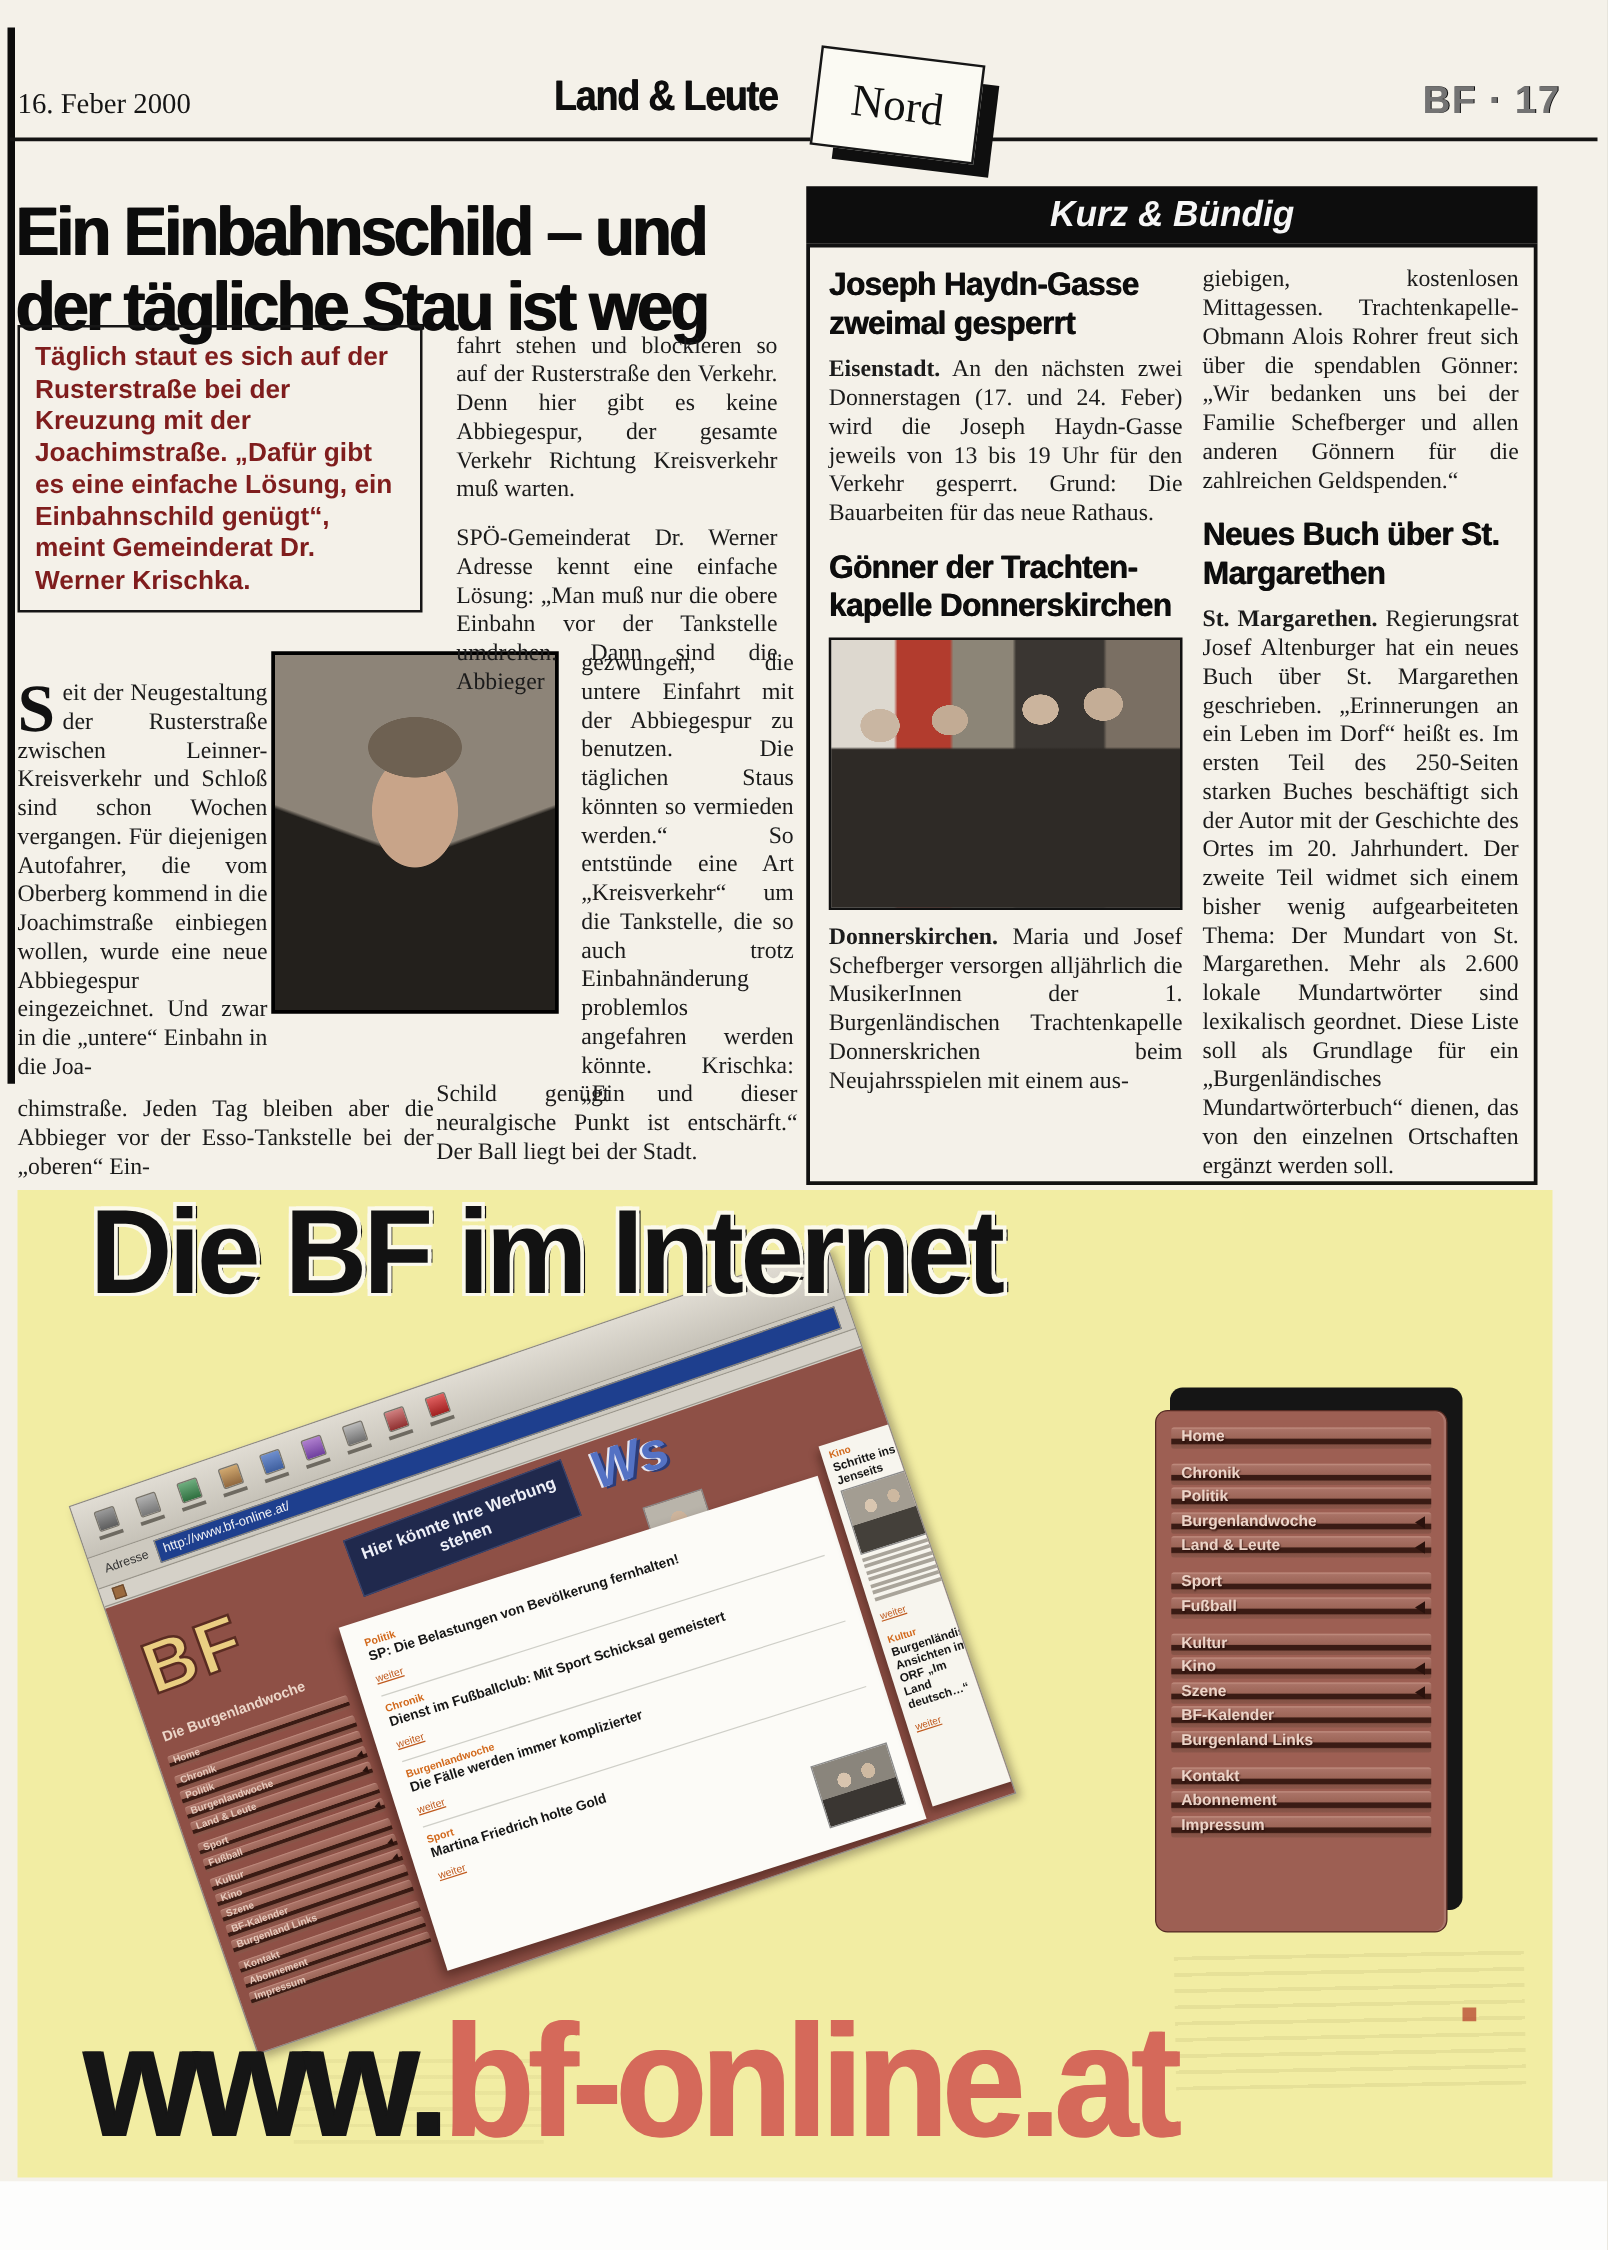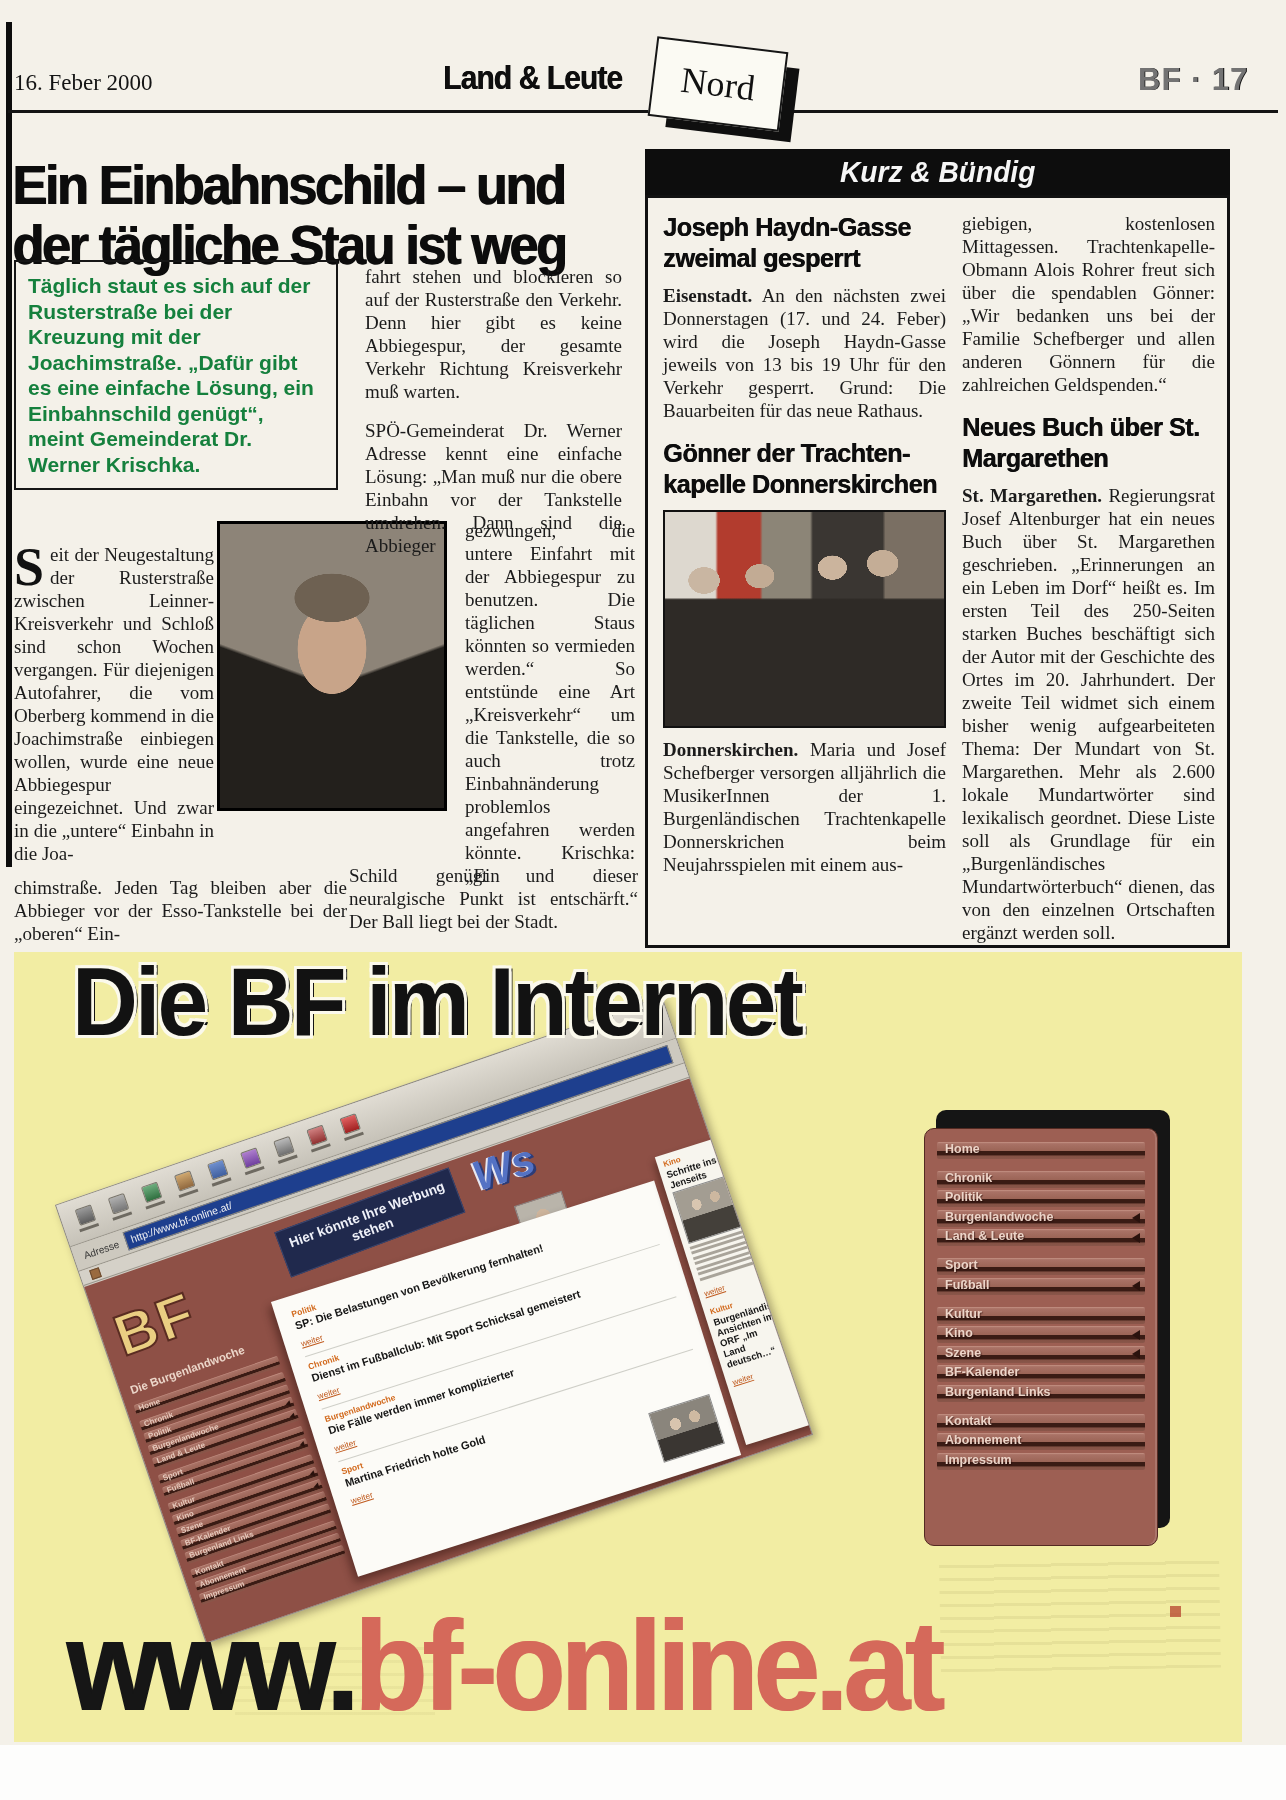--- a/index.html
+++ b/index.html
@@ -22,7 +22,7 @@
         letter-spacing:-2.5px;color:#0c0c0c;transform:scaleX(.95);transform-origin:0 0;
         white-space:pre-line;text-shadow:1.2px 0 #0c0c0c;}
   .leadbox{position:absolute;left:14px;top:260px;width:296px;border:2.5px solid #161616;padding:11px 12px;
-        font:700 21px/25.5px "Liberation Sans",sans-serif;color:#15803d;background:transparent;}
+        font:700 21px/25.5px "Liberation Sans",sans-serif;color:#7f1d1d;background:transparent;}
   .body-txt{font:19px/23px "Liberation Serif",serif;text-align:justify;color:#1b1b1b;}
   .body-txt p{margin:16px;}
   .colA{position:absolute;left:14px;top:543px;width:200px;}

